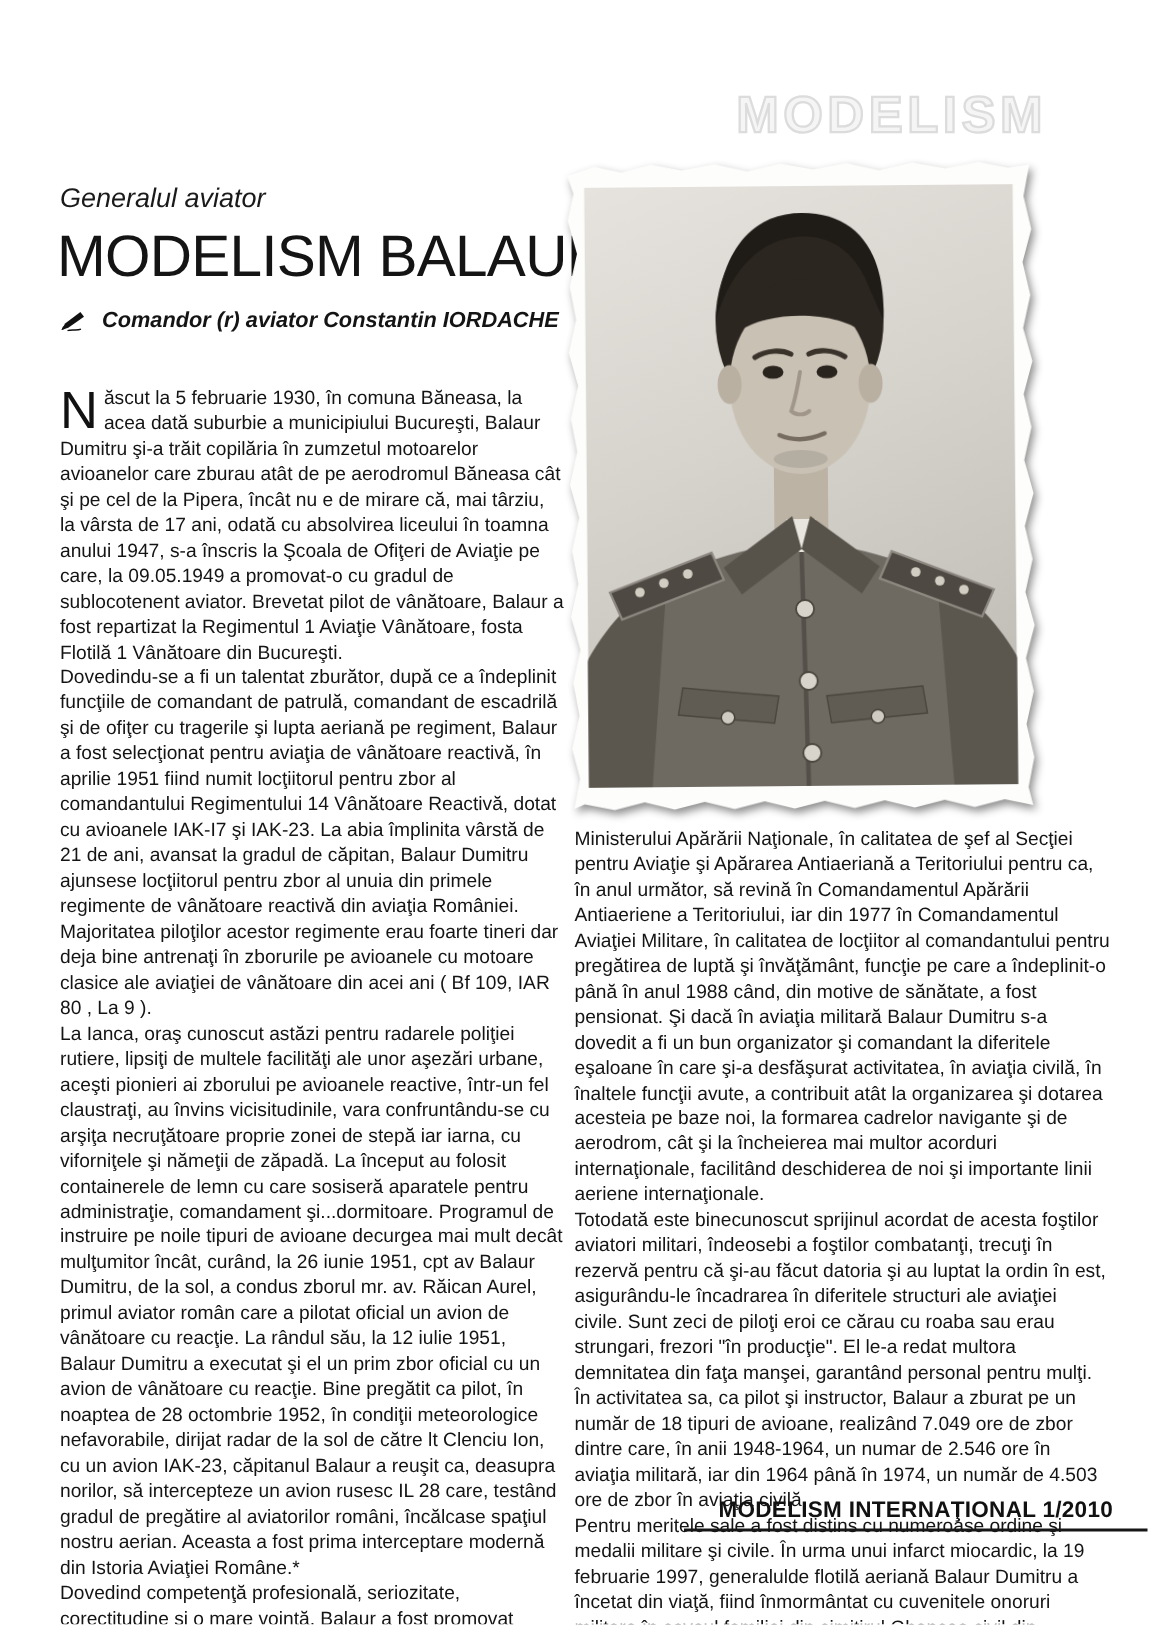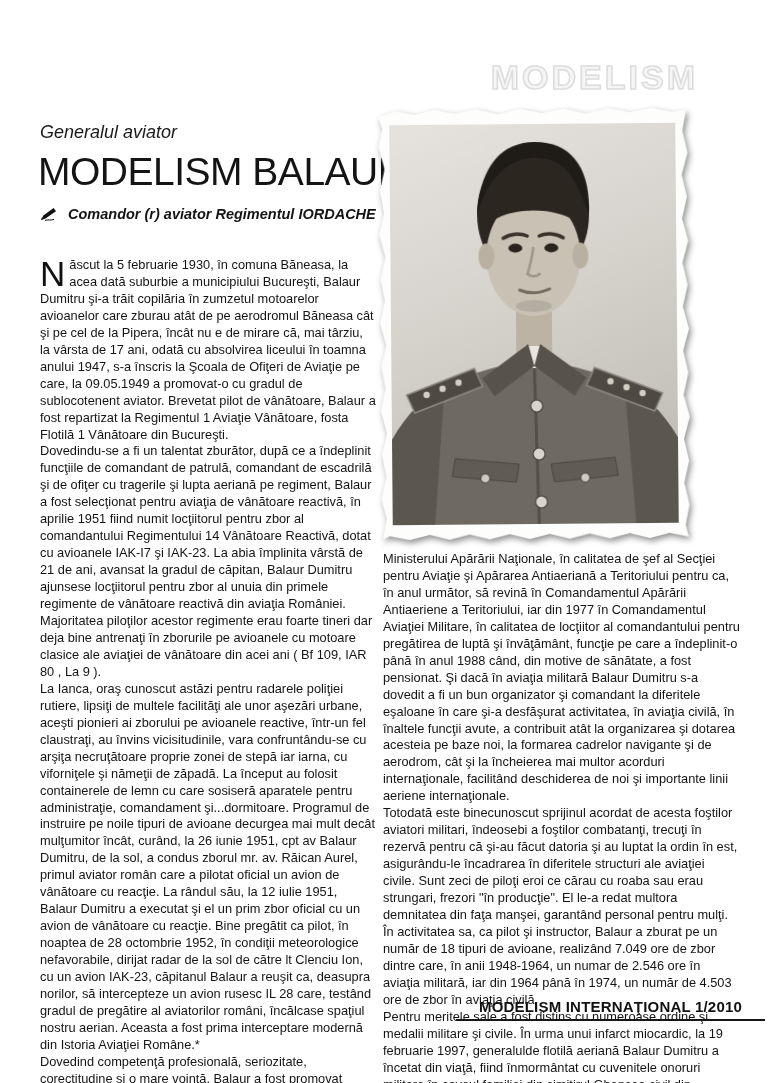--- a/index.html
+++ b/index.html
@@ -84,7 +84,7 @@
         <path d="M5 12.4 C8 11.3 11 12.6 14 11.4" stroke="#111" stroke-width="1" fill="none"></path>
       </svg>
     </span>
-    <span>Comandor (r) aviator Regimentul IORDACHE</span>
+    <span>Comandor (r) aviator Constantin IORDACHE</span>
   </div>
 
   <figure class="photo-fig">

